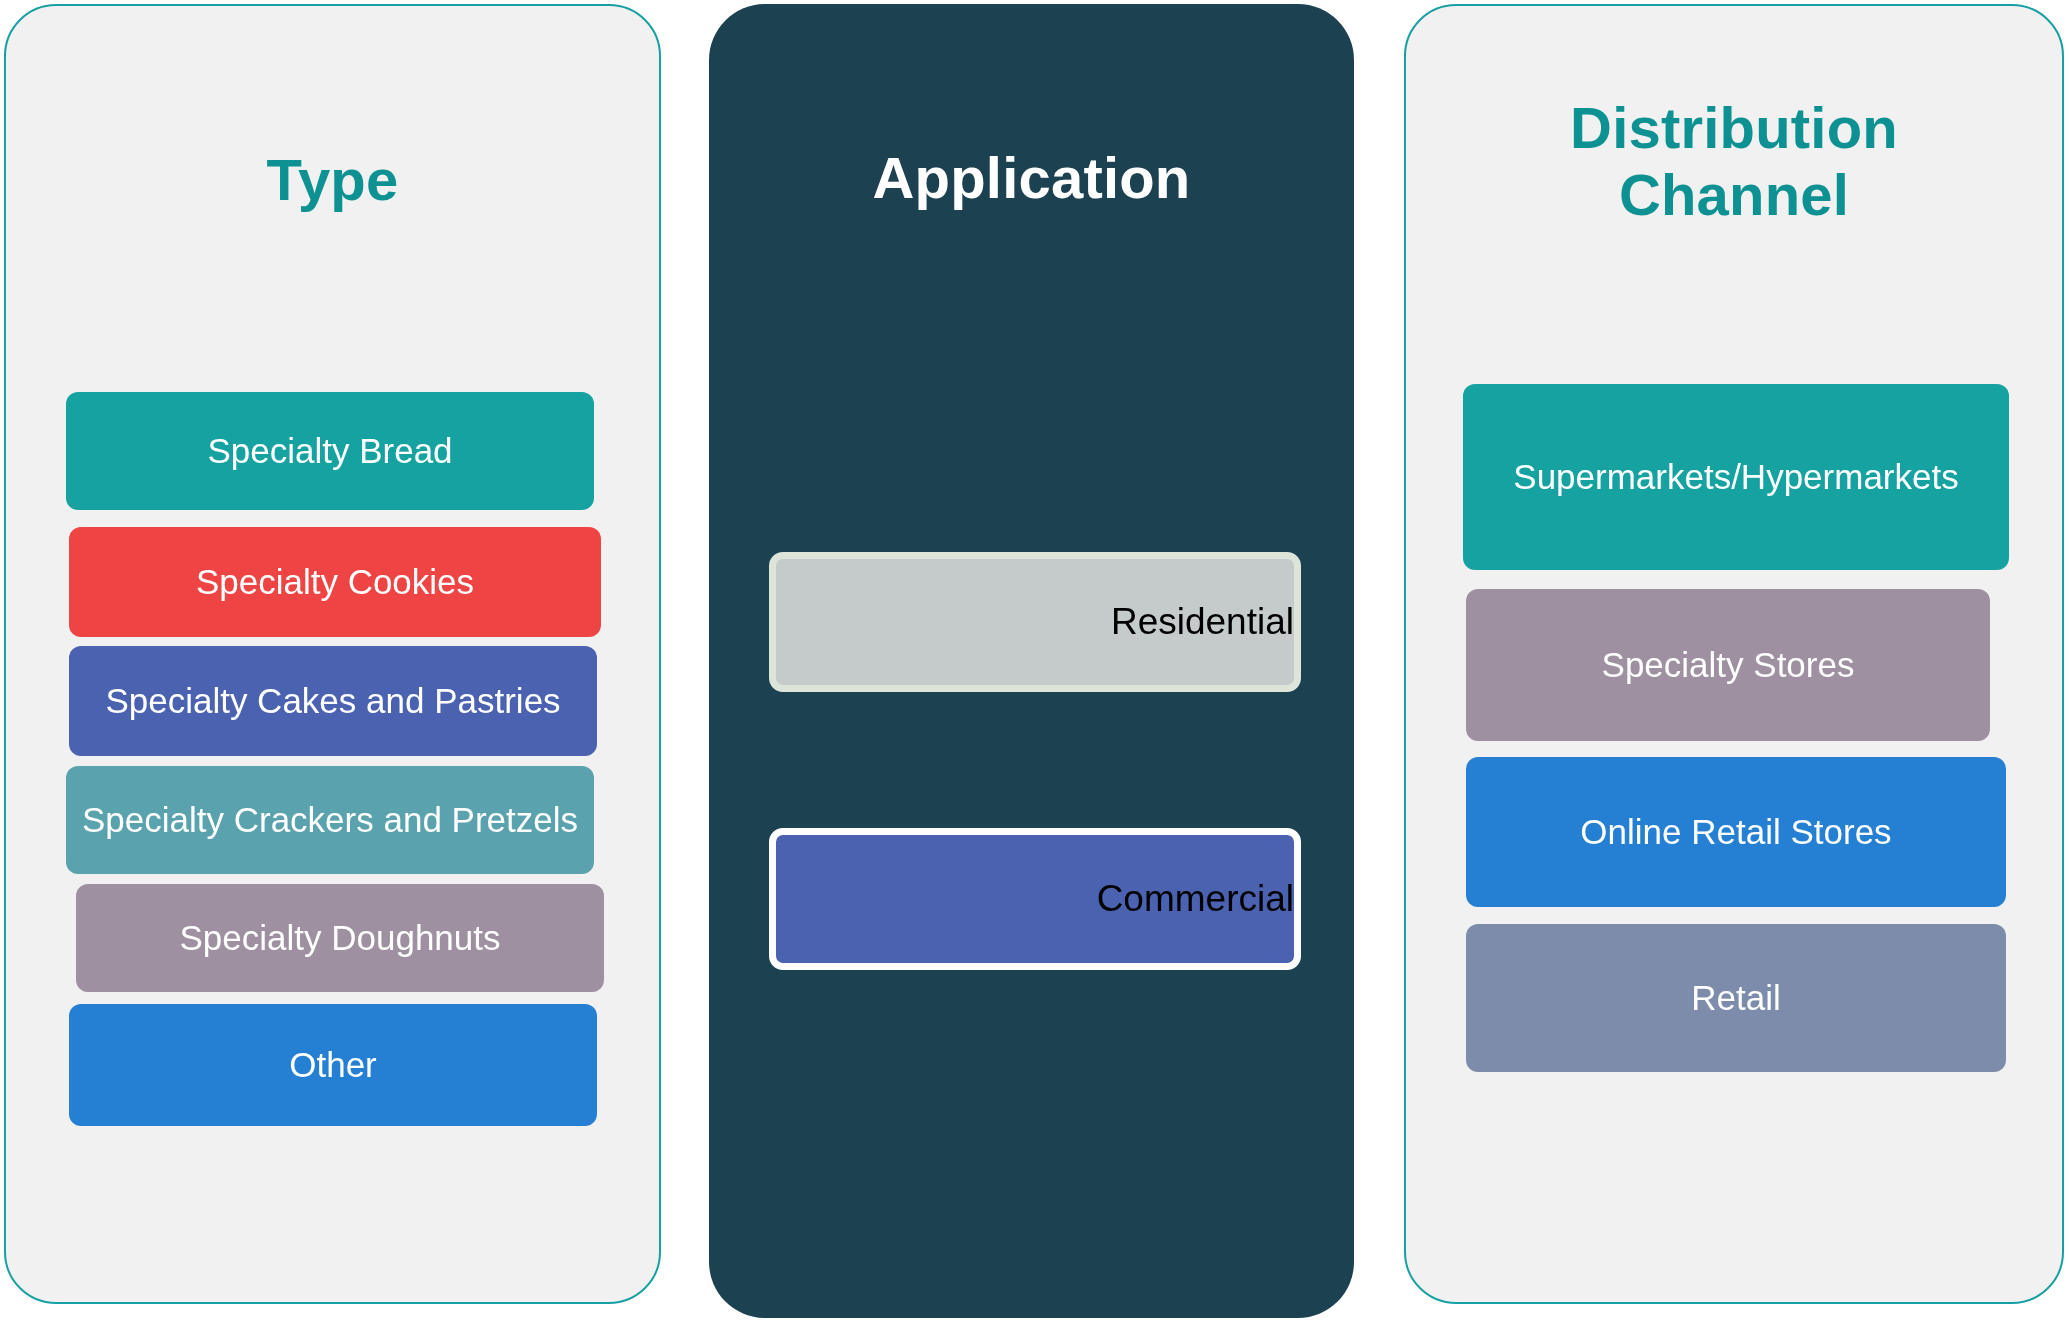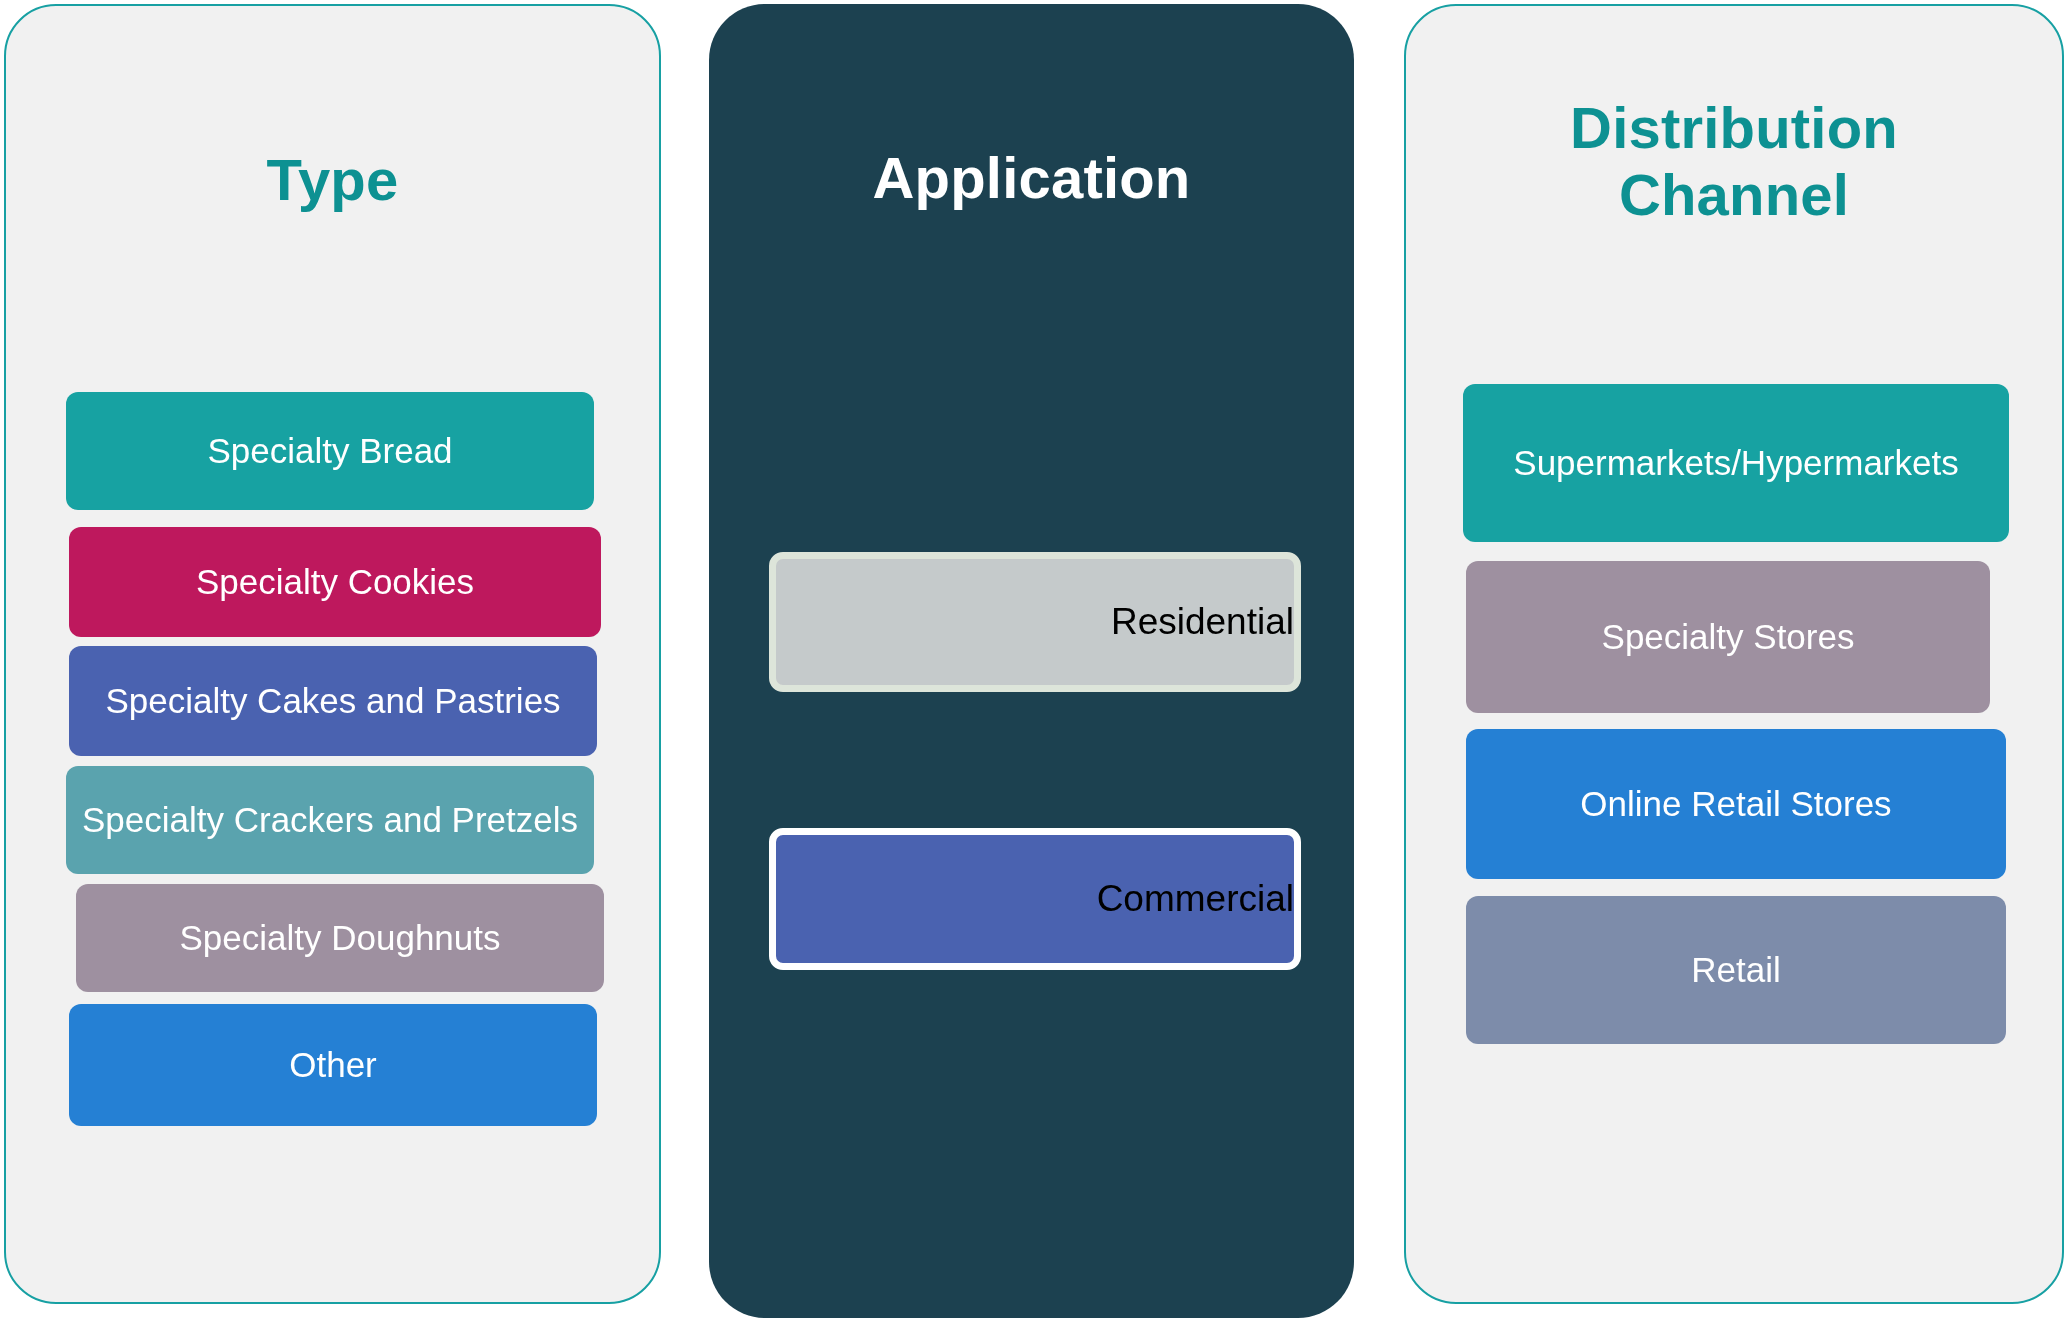--- a/index.html
+++ b/index.html
@@ -208,7 +208,7 @@
 
   .list-distribution .chip:nth-child(1) {
     width: 546px;
-    height: 158px;
+    height: 186px;
     margin-bottom: 19px;
   }
 

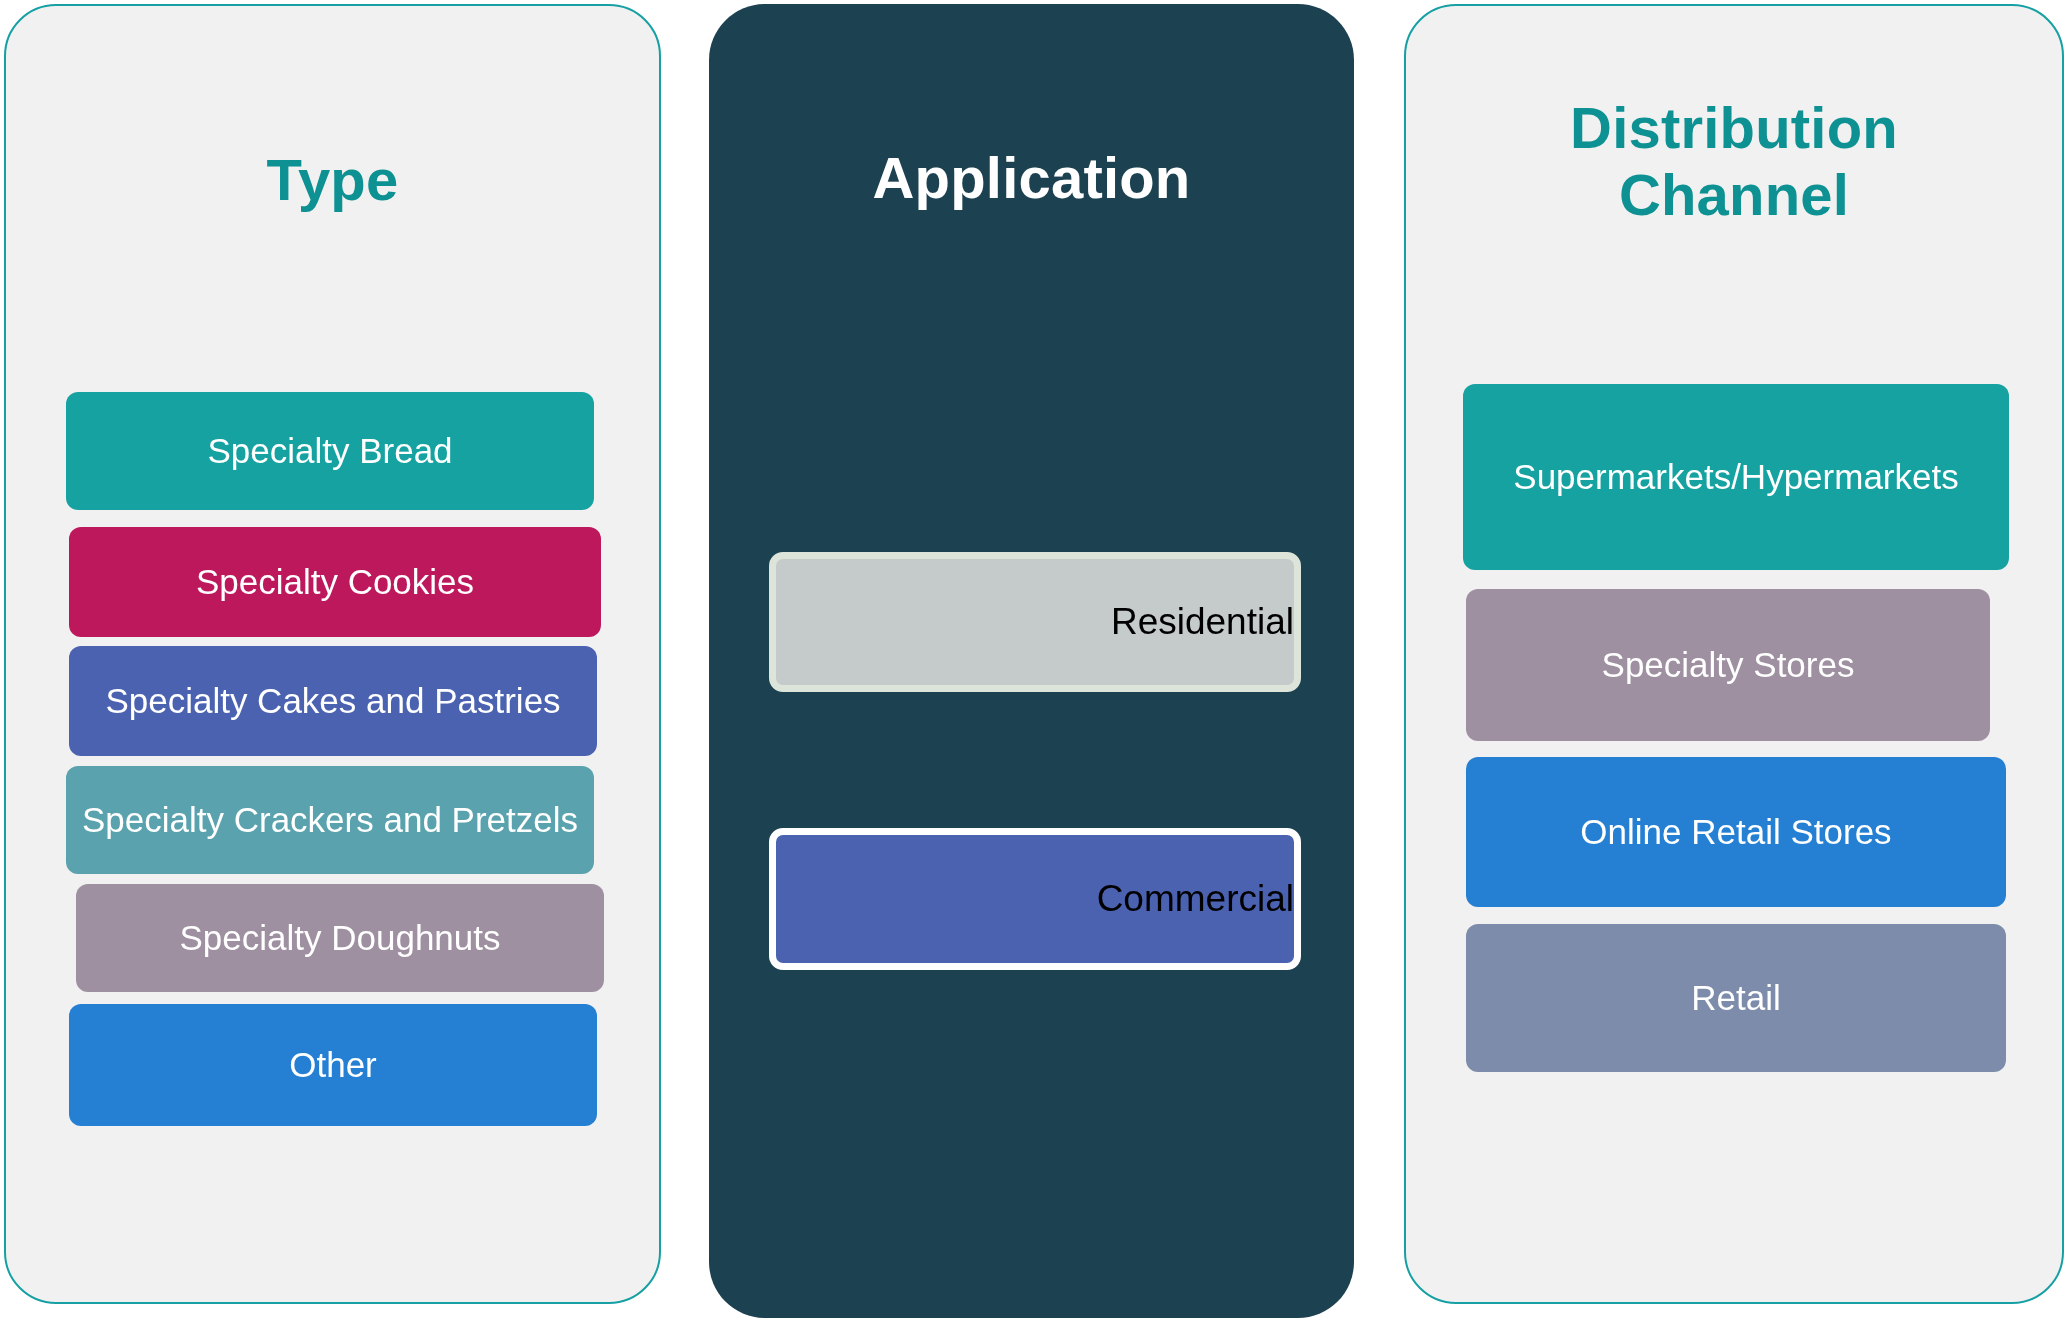--- a/index.html
+++ b/index.html
@@ -244,7 +244,7 @@
       <div class="chip" style="background: rgb(23, 162, 162); color: rgb(255, 255, 255);">
         <span>Specialty Bread</span>
       </div>
-      <div class="chip" style="background: #be185d; color: rgb(255, 255, 255);">
+      <div class="chip" style="background: #ef4444; color: rgb(255, 255, 255);">
         <span>Specialty Cookies</span>
       </div>
       <div class="chip" style="background: rgb(74, 98, 176); color: rgb(255, 255, 255);">

